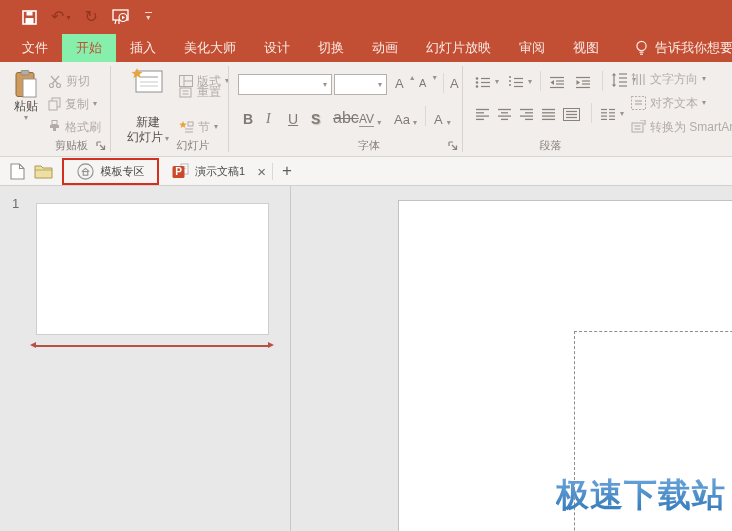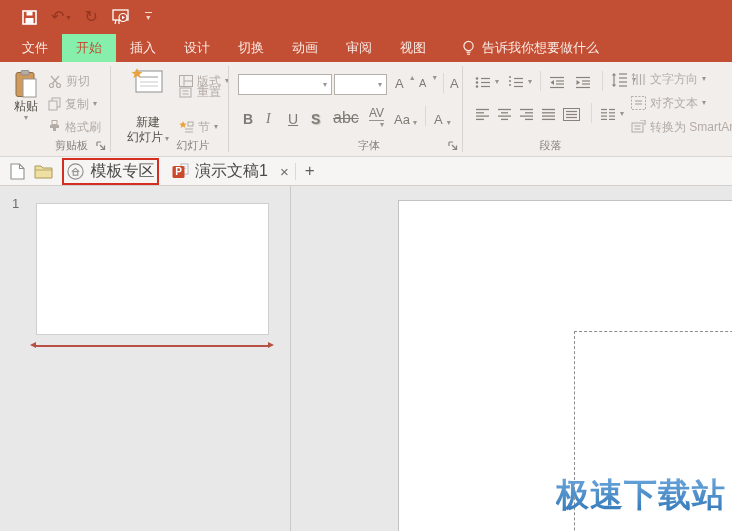--- a/index.html
+++ b/index.html
@@ -105,6 +105,7 @@
     <div class="mtab">文件</div>
     <div class="mtab active">开始</div>
     <div class="mtab">插入</div>
+    <div class="mtab">美化大师</div>
     <div class="mtab">设计</div>
     <div class="mtab">切换</div>
     <div class="mtab">动画</div>

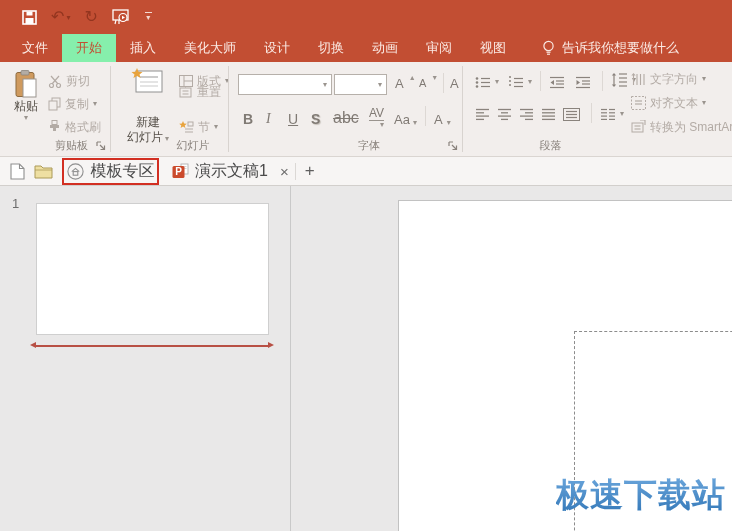--- a/index.html
+++ b/index.html
@@ -109,6 +109,7 @@
     <div class="mtab">设计</div>
     <div class="mtab">切换</div>
     <div class="mtab">动画</div>
+    <div class="mtab">幻灯片放映</div>
     <div class="mtab">审阅</div>
     <div class="mtab">视图</div>
     <div class="tellme">

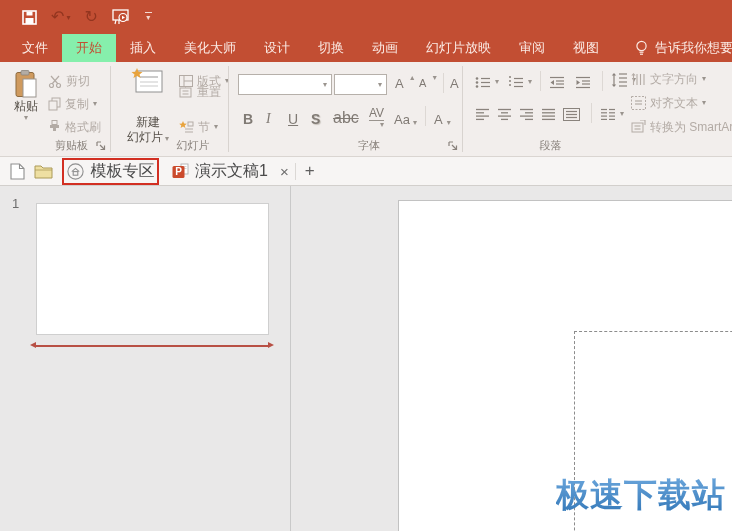--- a/index.html
+++ b/index.html
@@ -246,7 +246,7 @@
       <div class="fontbtn" style="left:104px; font-size:16px; text-decoration:line-through;">
           <span>abc</span>
         </div>
-      <div class="fontbtn" style="left:140px; font-size:12px;flex-direction:column;">
+      <div class="fontbtn" style="left:130px; font-size:12px;">
         <span style="border-bottom:1px solid #9a948e;">AV</span>
         <span class="cd" style="margin-left:3px;">▾</span>
       </div>

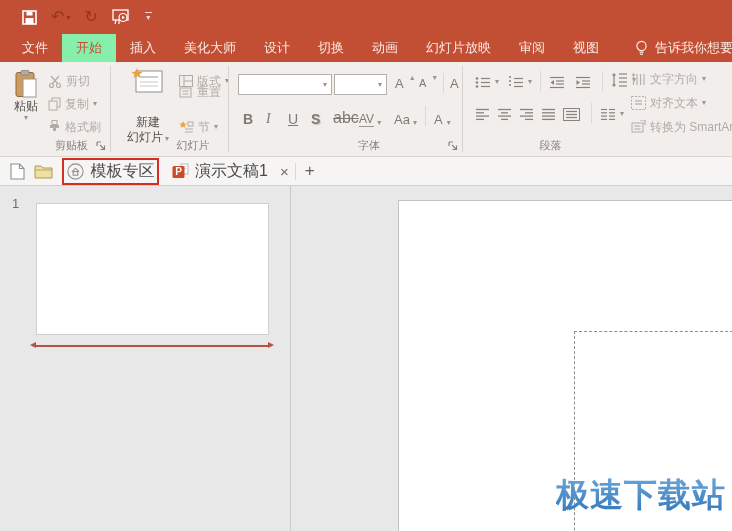--- a/index.html
+++ b/index.html
@@ -44,7 +44,7 @@
   .tb-icon { display:flex; align-items:center; justify-content:center; width:26px; height:26px; cursor:default; }
   .doc-tab-hl { display:flex; align-items:center; justify-content:center; gap:7px; height:27px; width:97px; margin-left:6px; border:2px solid #d22f22; background:#f7f5f4; cursor:default; }
   .doc-tab { display:flex; align-items:center; gap:6px; height:27px; padding:0 6px 0 8px; cursor:default; }
-  .tab-label { font-size:16px; color:#4a4a4a; white-space:nowrap; }
+  .tab-label { font-size:11px; color:#4a4a4a; white-space:nowrap; }
   .g-close { font-size:15px; color:#6d6d6d; padding:0 6px; cursor:default; }
   .tb-sep { width:1px; height:17px; background:#dbd8d5; }
   .g-plus { font-size:17px; color:#5f5f5f; padding:0 9px; cursor:default; }

